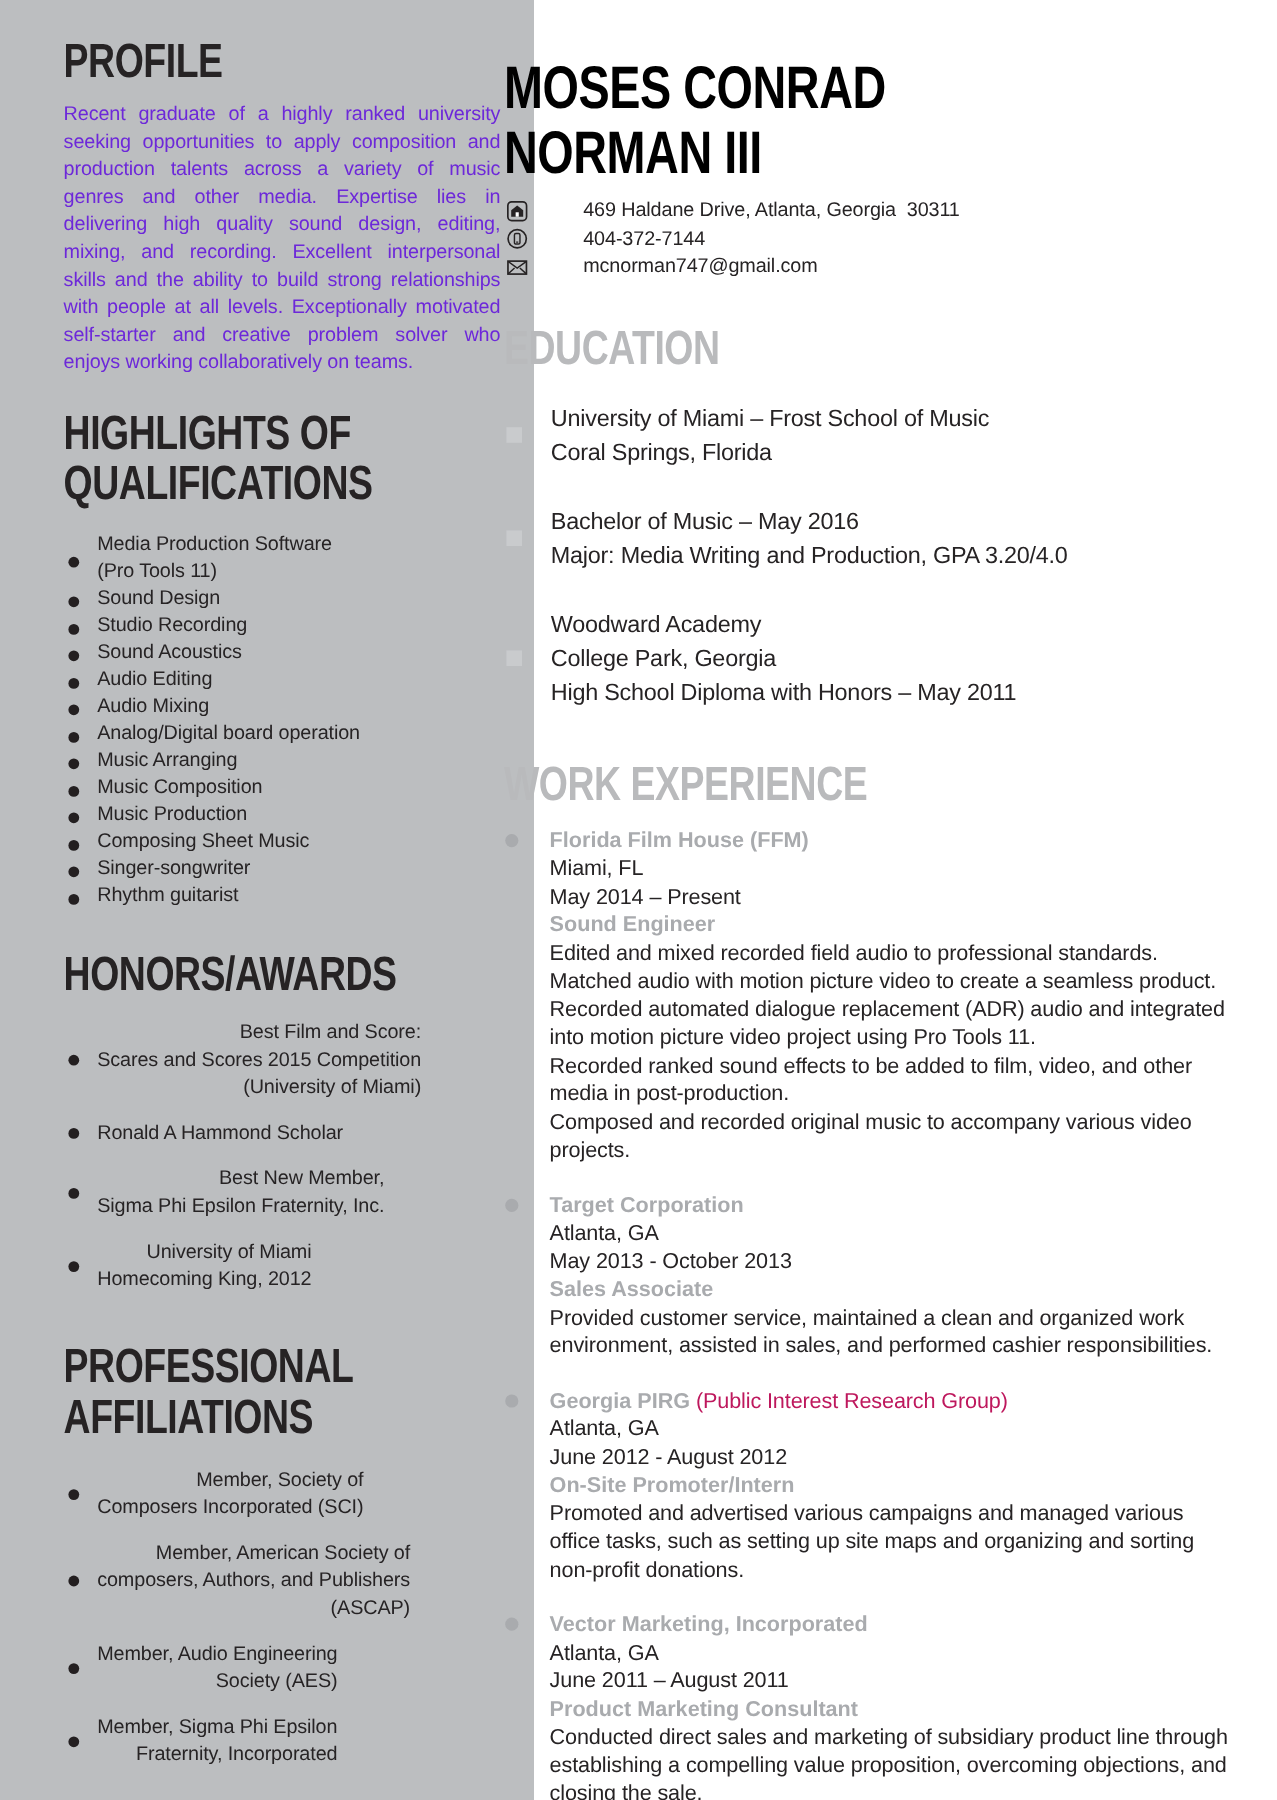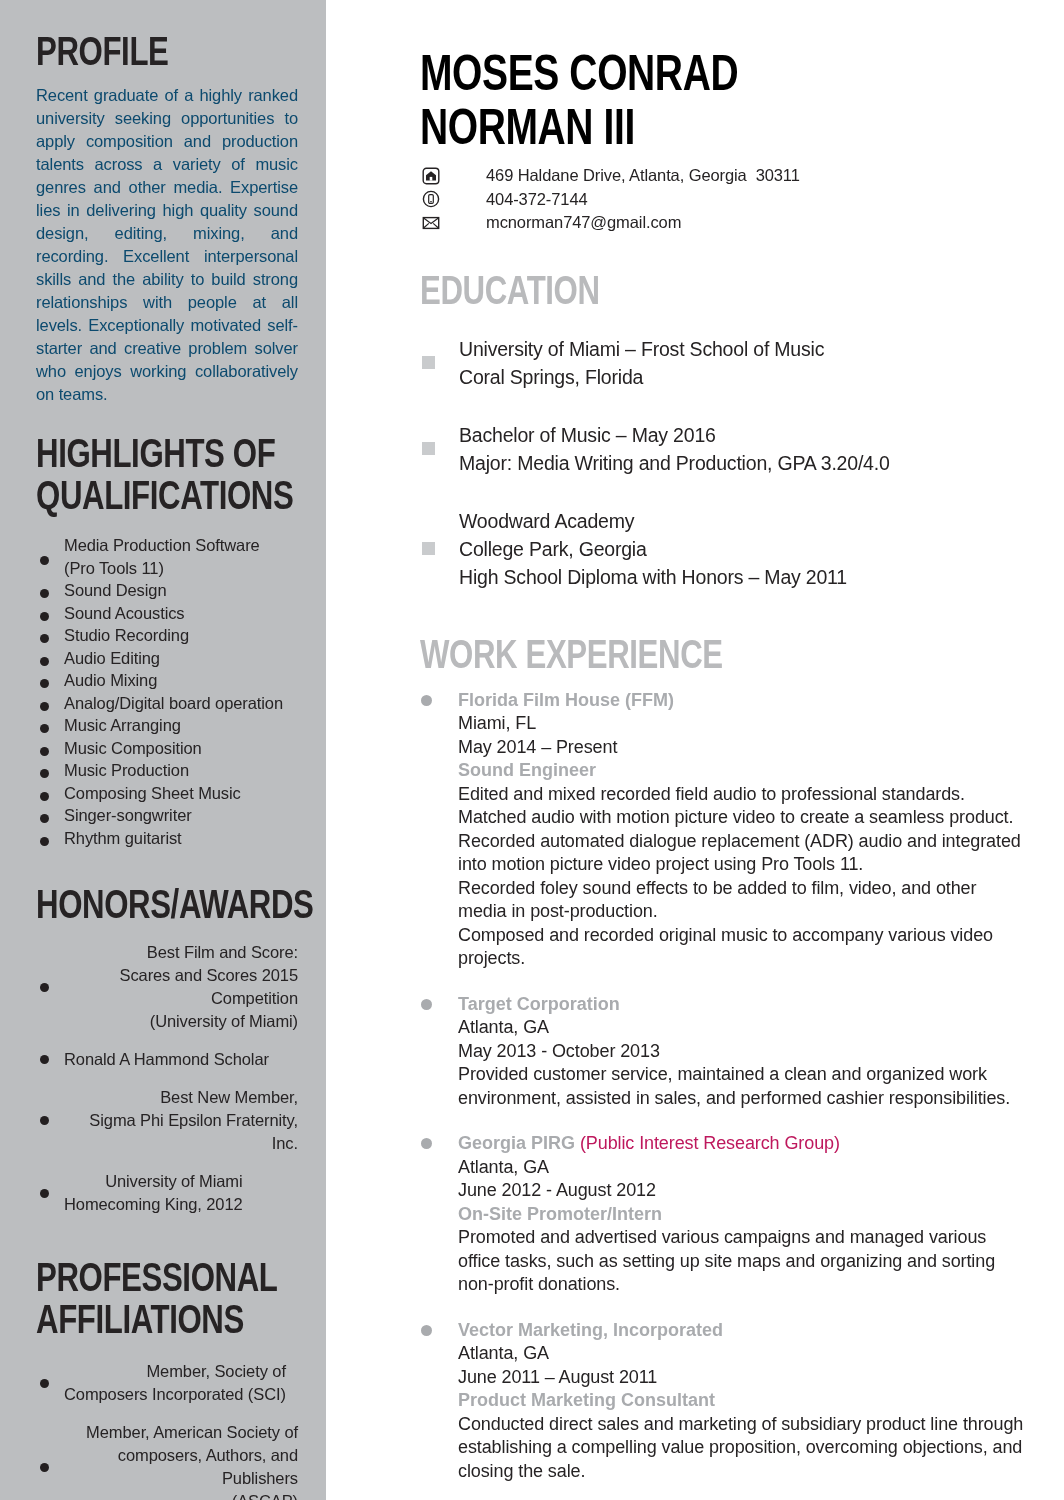--- a/index.html
+++ b/index.html
@@ -11,9 +11,9 @@
   }
   
   .sidebar {
-    position:absolute; left:0; top:0; width:326px; height:1500px;
+    position:absolute; left:0; top:0; width:445px; height:1500px;
     background:#bcbec0; box-sizing:border-box;
-    padding:30px 28px 0 36px;
+    padding:30px 28px 0 53px;
   }
   .cond {
     display:inline-block; transform:scaleX(0.78); transform-origin:0 50%;

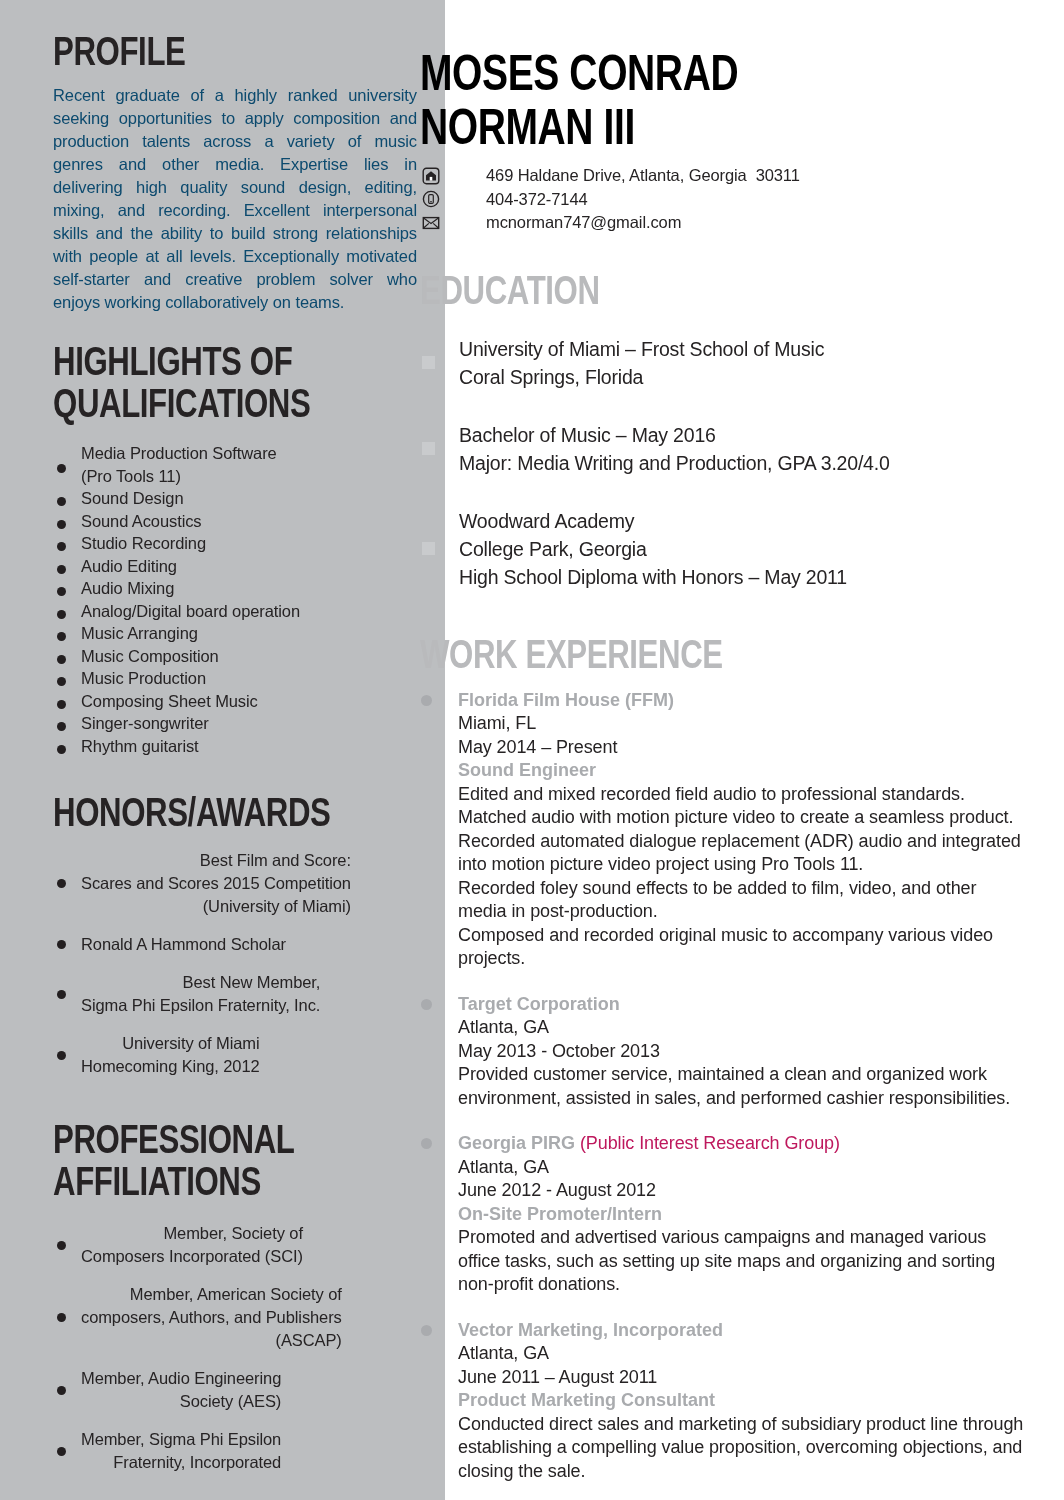--- a/index.html
+++ b/index.html
@@ -25,7 +25,7 @@
   }
   .profile-body {
     margin:0 0 26px 0; font-size:16.5px; line-height:23px;
-    text-align:justify; color:#0c4a6e; letter-spacing:-0.1px;
+    text-align:justify; color:#6d28d9; letter-spacing:-0.1px;
   }
   .gap-a { margin-bottom:18px; }
   ul.blist { list-style:none; margin:0; padding:0; }

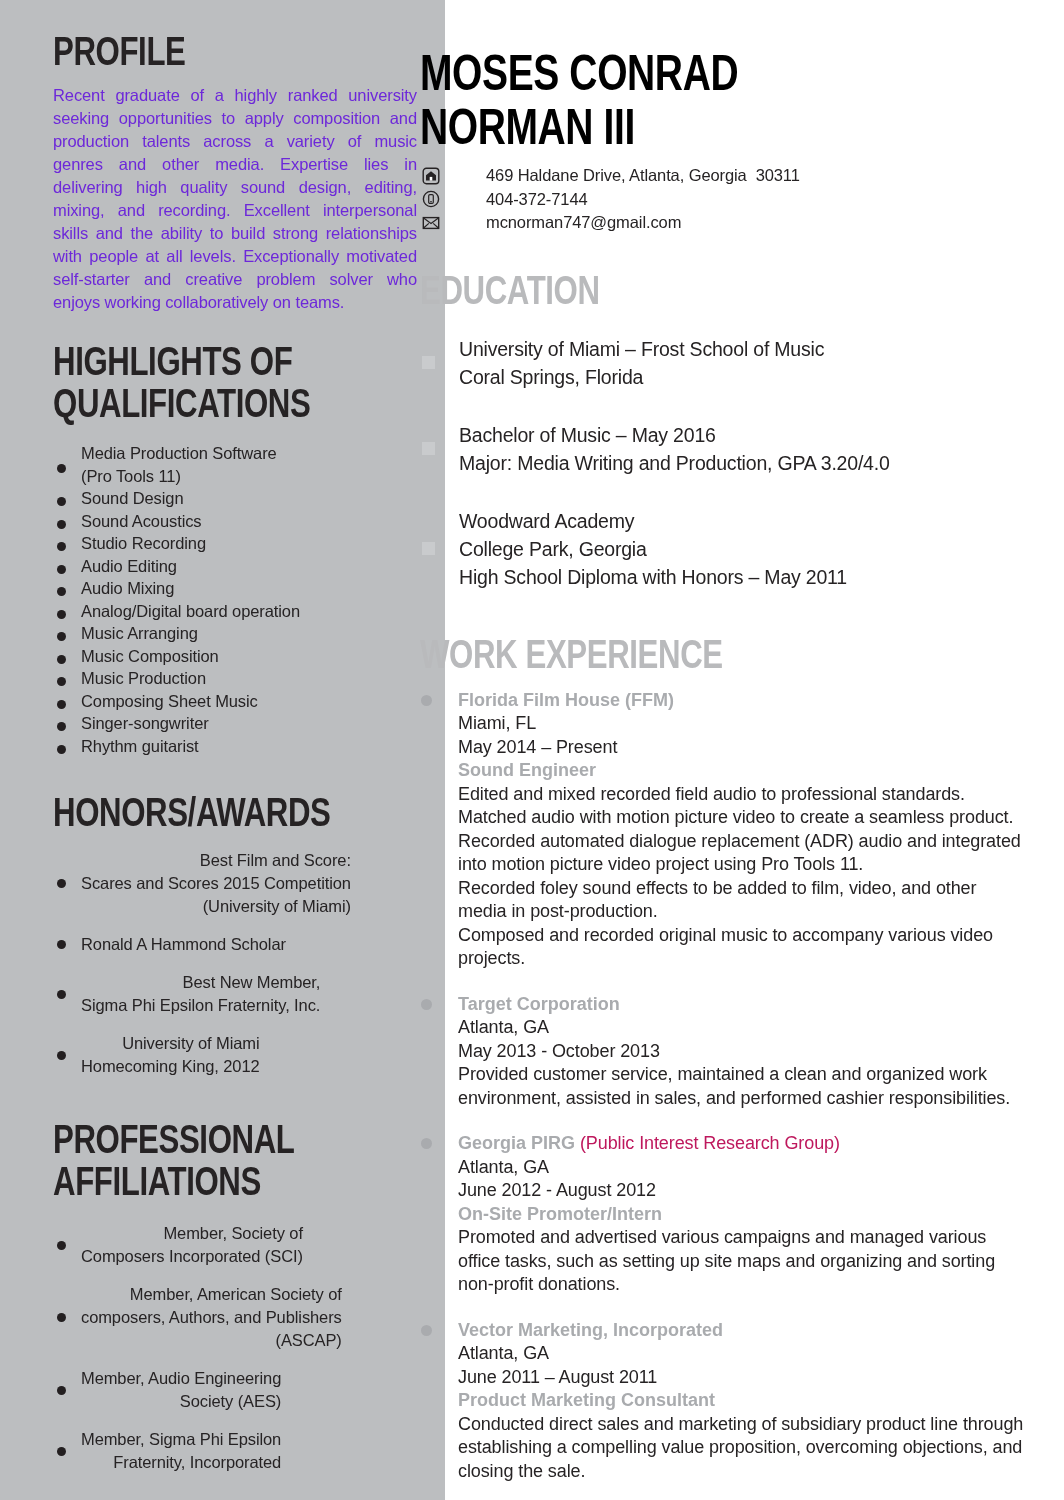--- a/index.html
+++ b/index.html
@@ -104,11 +104,11 @@
         </li>
       <li>
           <span class="dot"></span>
+          <span class="itm">Studio Recording</span>
+        </li>
+      <li>
+          <span class="dot"></span>
           <span class="itm">Sound Acoustics</span>
-        </li>
-      <li>
-          <span class="dot"></span>
-          <span class="itm">Studio Recording</span>
         </li>
       <li>
           <span class="dot"></span>

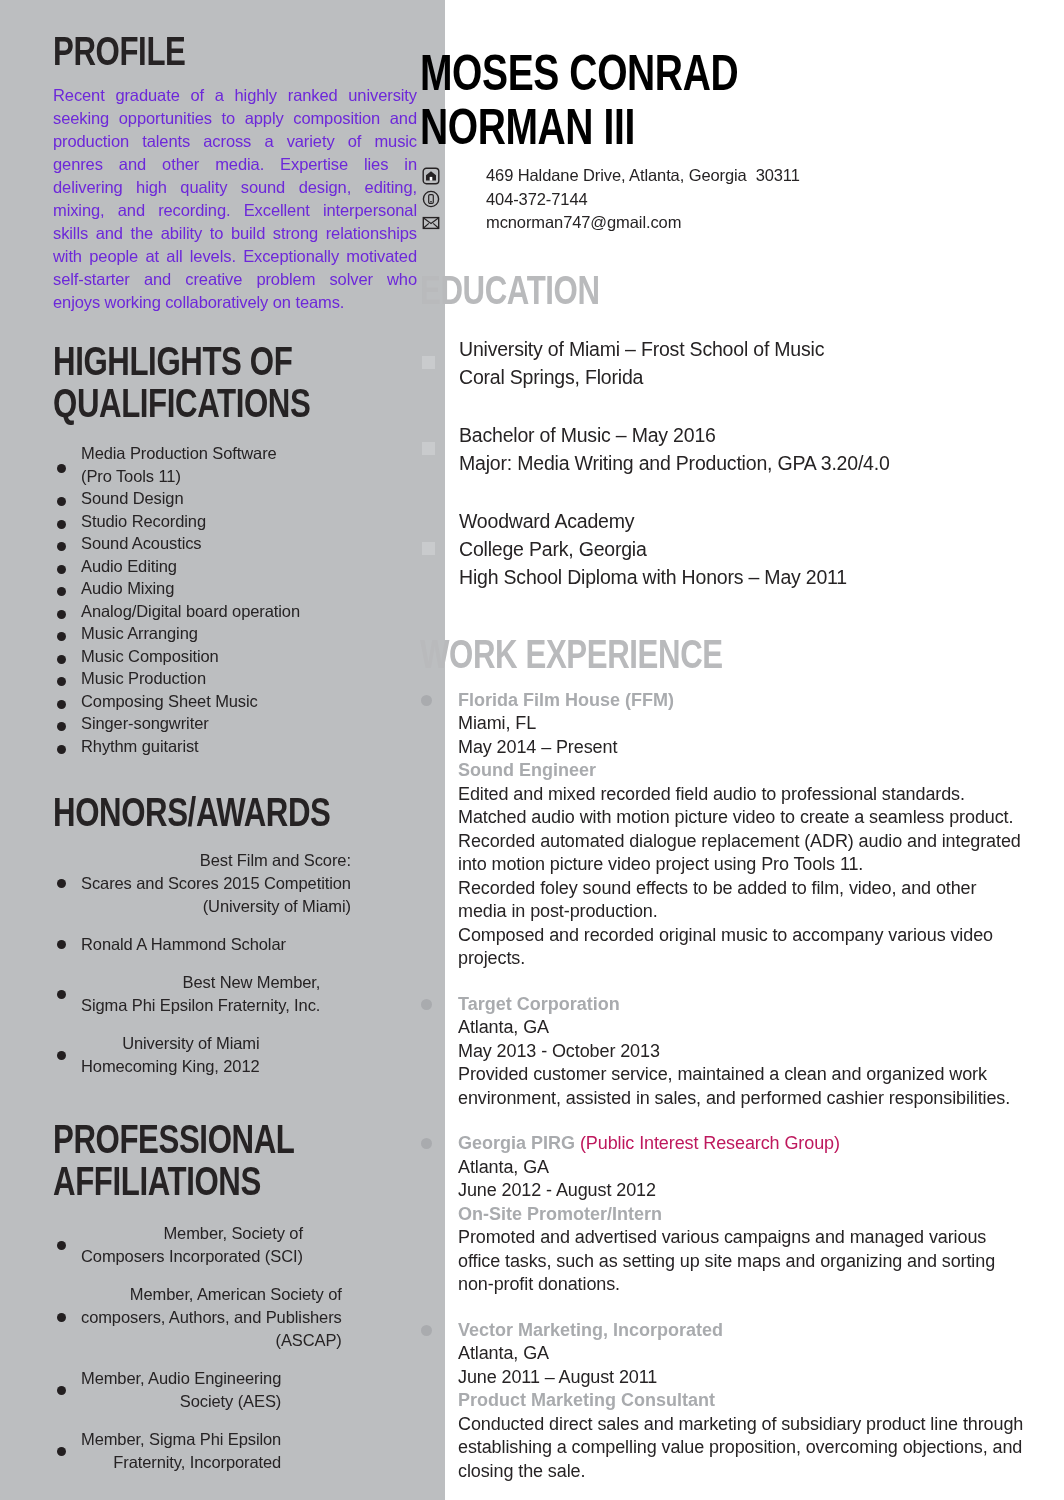--- a/index.html
+++ b/index.html
@@ -276,7 +276,7 @@
         <p class="job-desc">Edited and mixed recorded field audio to professional standards.</p>
         <p class="job-desc">Matched audio with motion picture video to create a seamless product.</p>
         <p class="job-desc">Recorded automated dialogue replacement (ADR) audio and integrated into motion picture video project using Pro Tools 11.</p>
-        <p class="job-desc">Recorded foley sound effects to be added to film, video, and other media in post-production.</p>
+        <p class="job-desc">Recorded ranked sound effects to be added to film, video, and other media in post-production.</p>
         <p class="job-desc">Composed and recorded original music to accompany various video projects.</p>
       </div>
     </div>

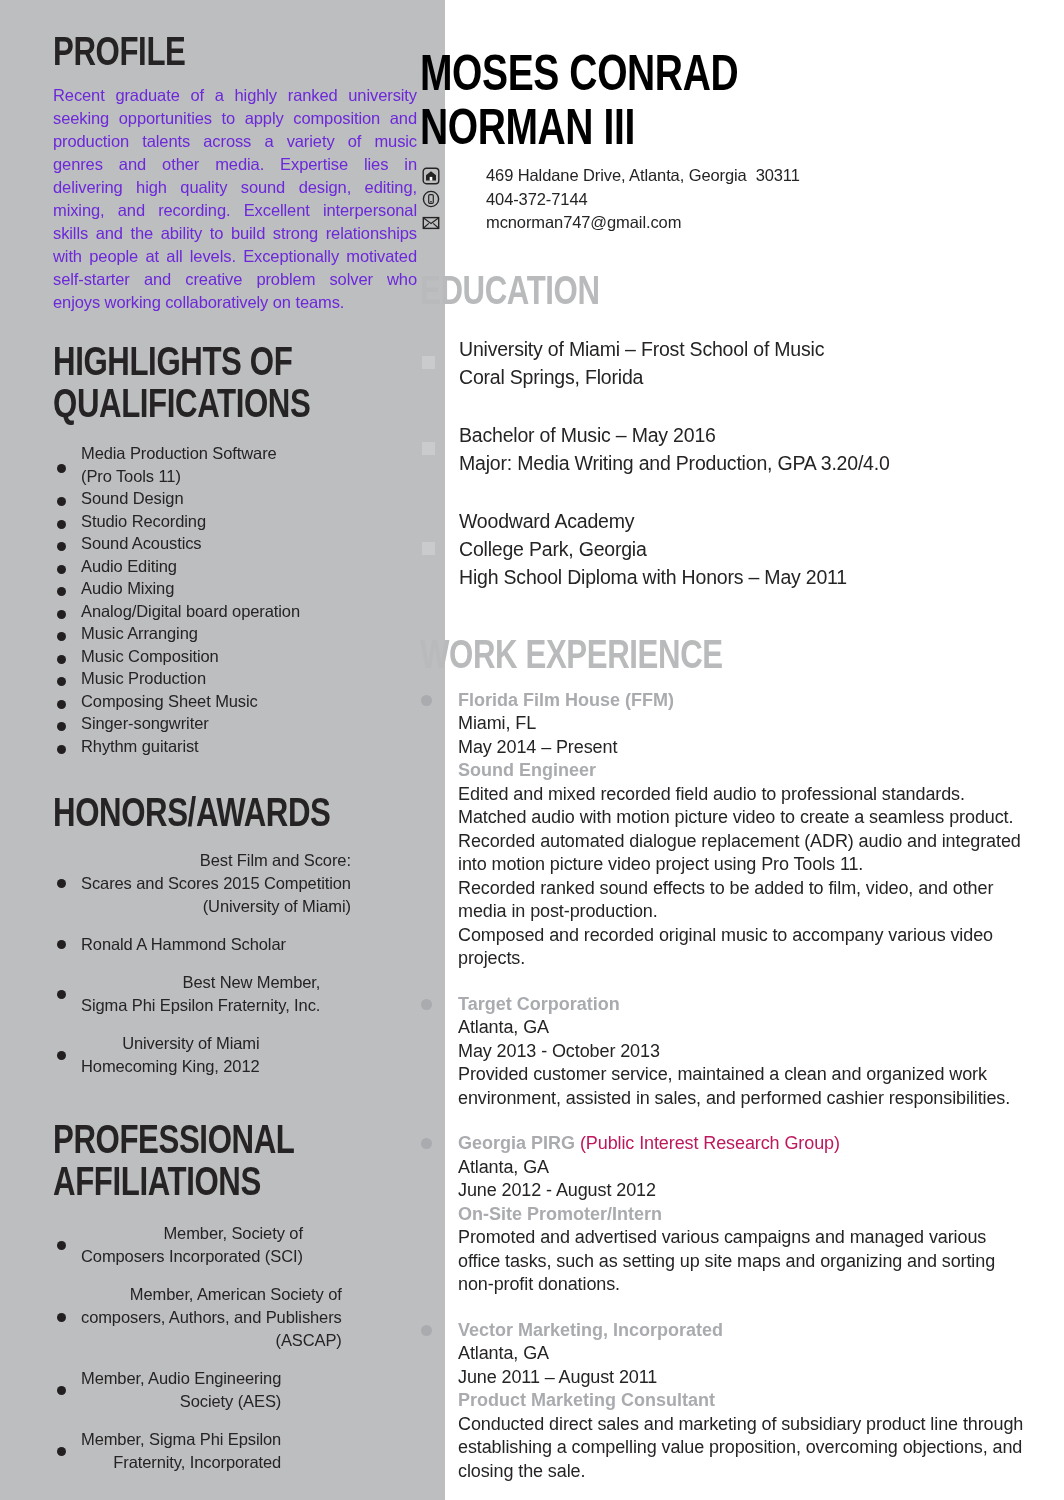--- a/index.html
+++ b/index.html
@@ -287,6 +287,7 @@
         <p class="flat"><span class="job-company">Target Corporation</span><span class="job-company-suffix"></span></p>
         <p class="flat">Atlanta, GA</p>
         <p class="flat">May 2013 - October 2013</p>
+        <p class="flat job-role">Sales Associate</p>
         <p class="job-desc">Provided customer service, maintained a clean and organized work environment, assisted in sales, and performed cashier responsibilities.</p>
       </div>
     </div>

